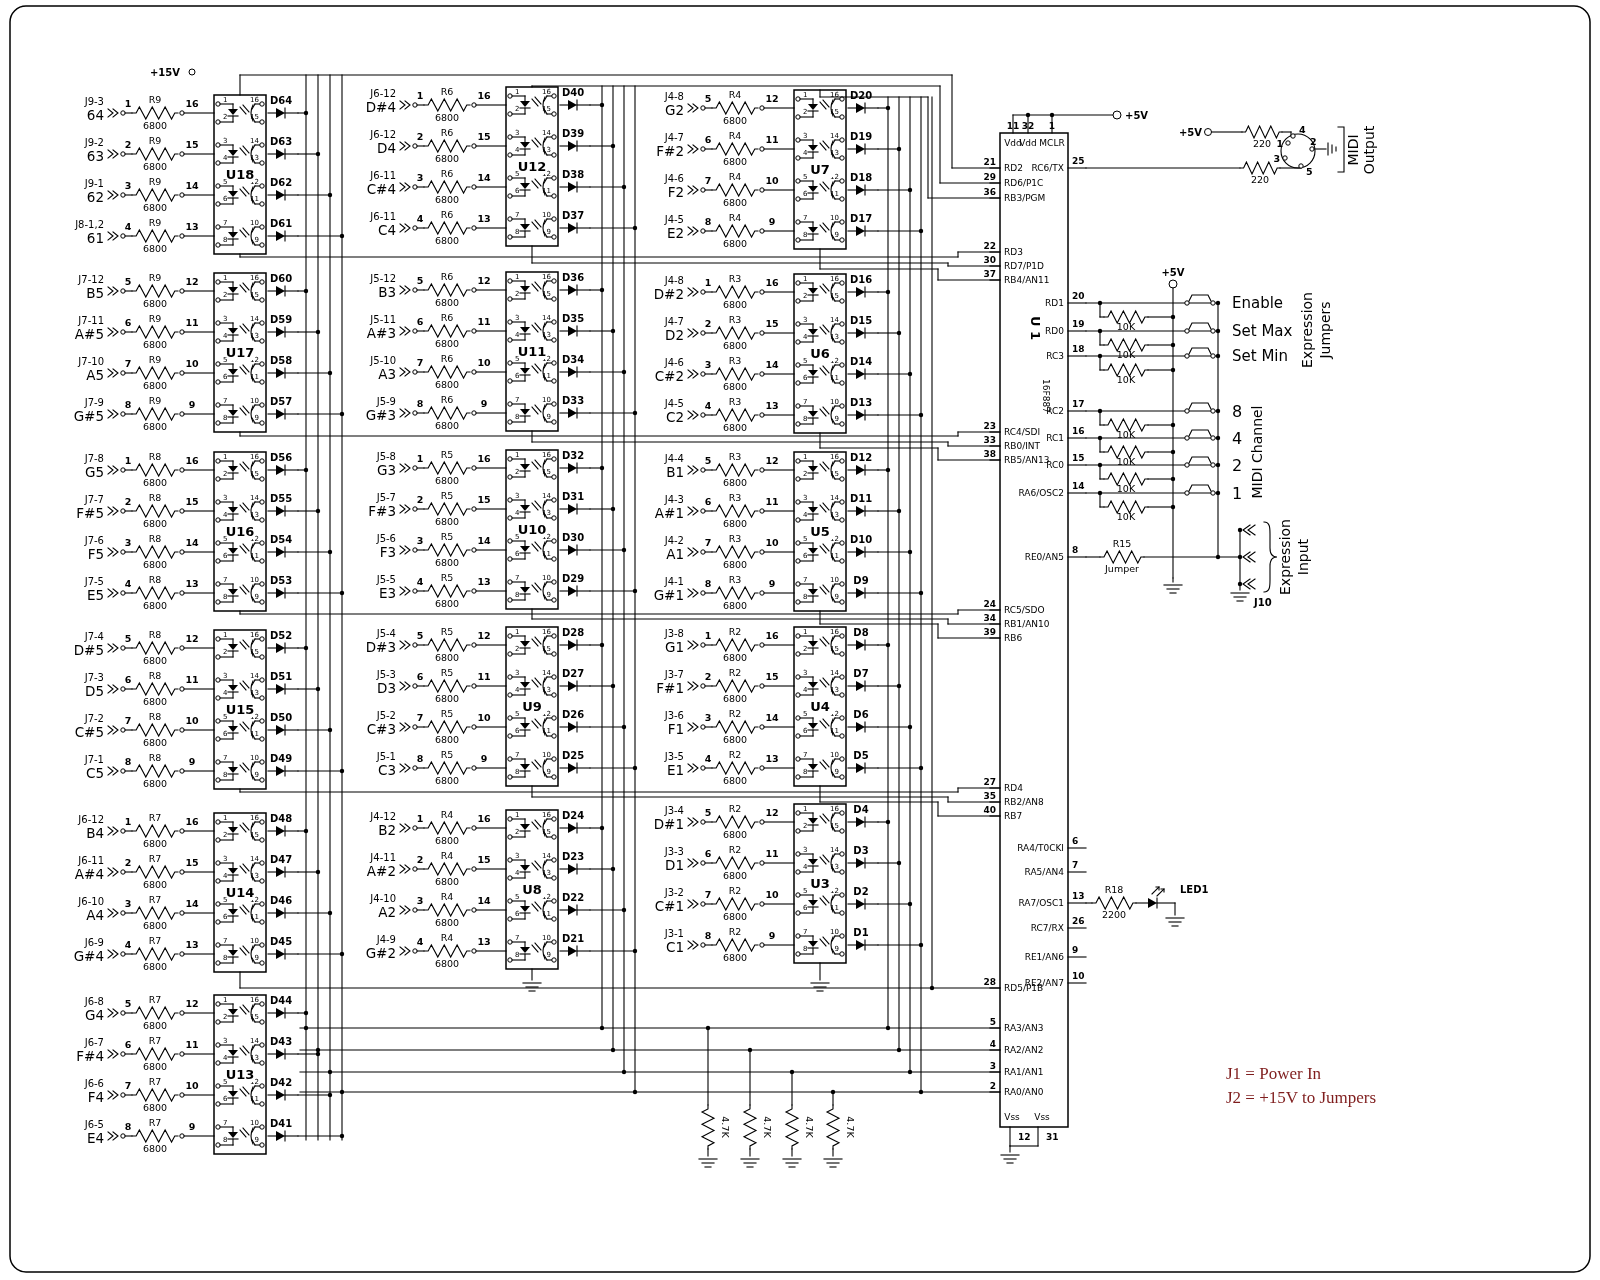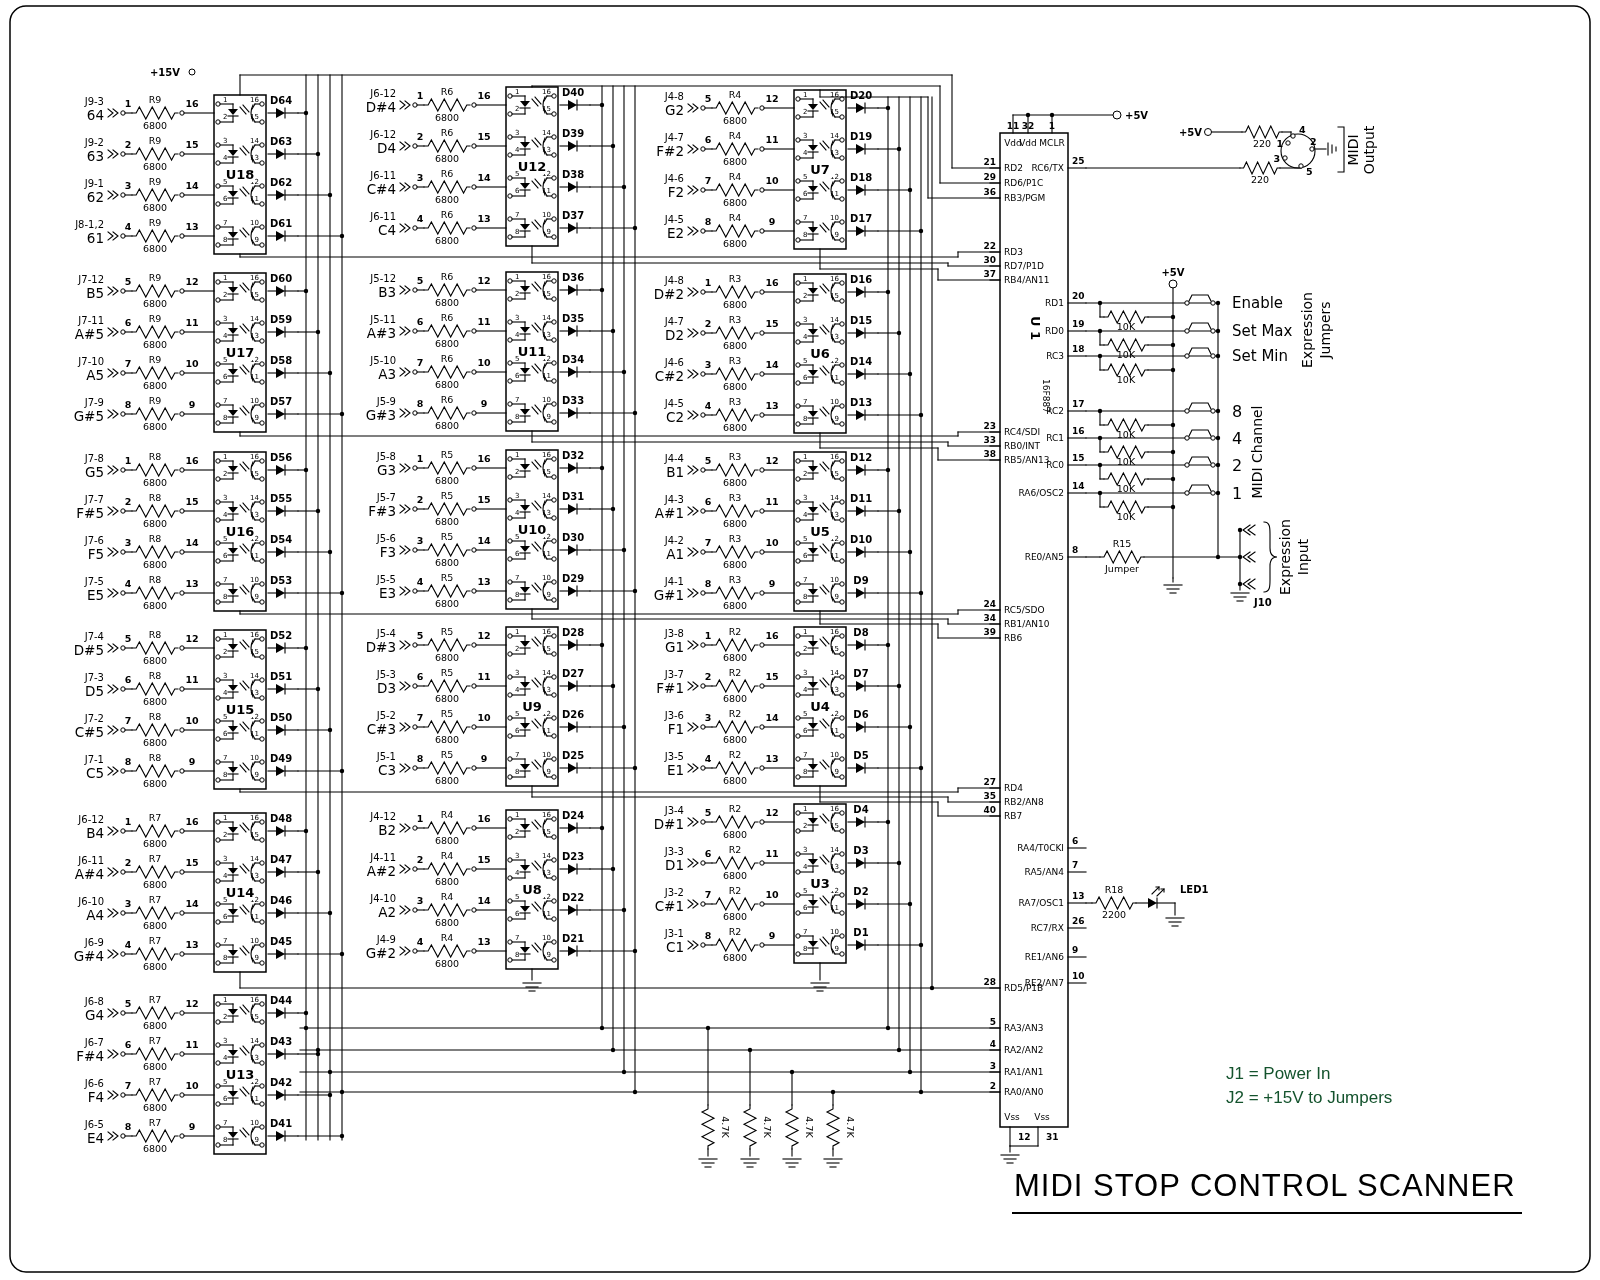--- a/index.html
+++ b/index.html
@@ -28,8 +28,8 @@
   .tvs{font-size:9.5px;}
   #title{position:absolute;left:1012px;top:1168px;font-family:"Liberation Sans",sans-serif;
          font-size:31px;letter-spacing:1px;color:#000;border-bottom:2px solid #000;padding:0 6px 8px 2px;}
-  #notes{position:absolute;left:1226px;top:1062px;font-family:Liberation Sans, sans-serif;
-         font-size:17px;color:#14532d;line-height:24px;}
+  #notes{position:absolute;left:1226px;top:1062px;font-family:Liberation Serif, serif;
+         font-size:17px;color:#7f1d1d;line-height:24px;}
 </style>
 </head>
 <body>

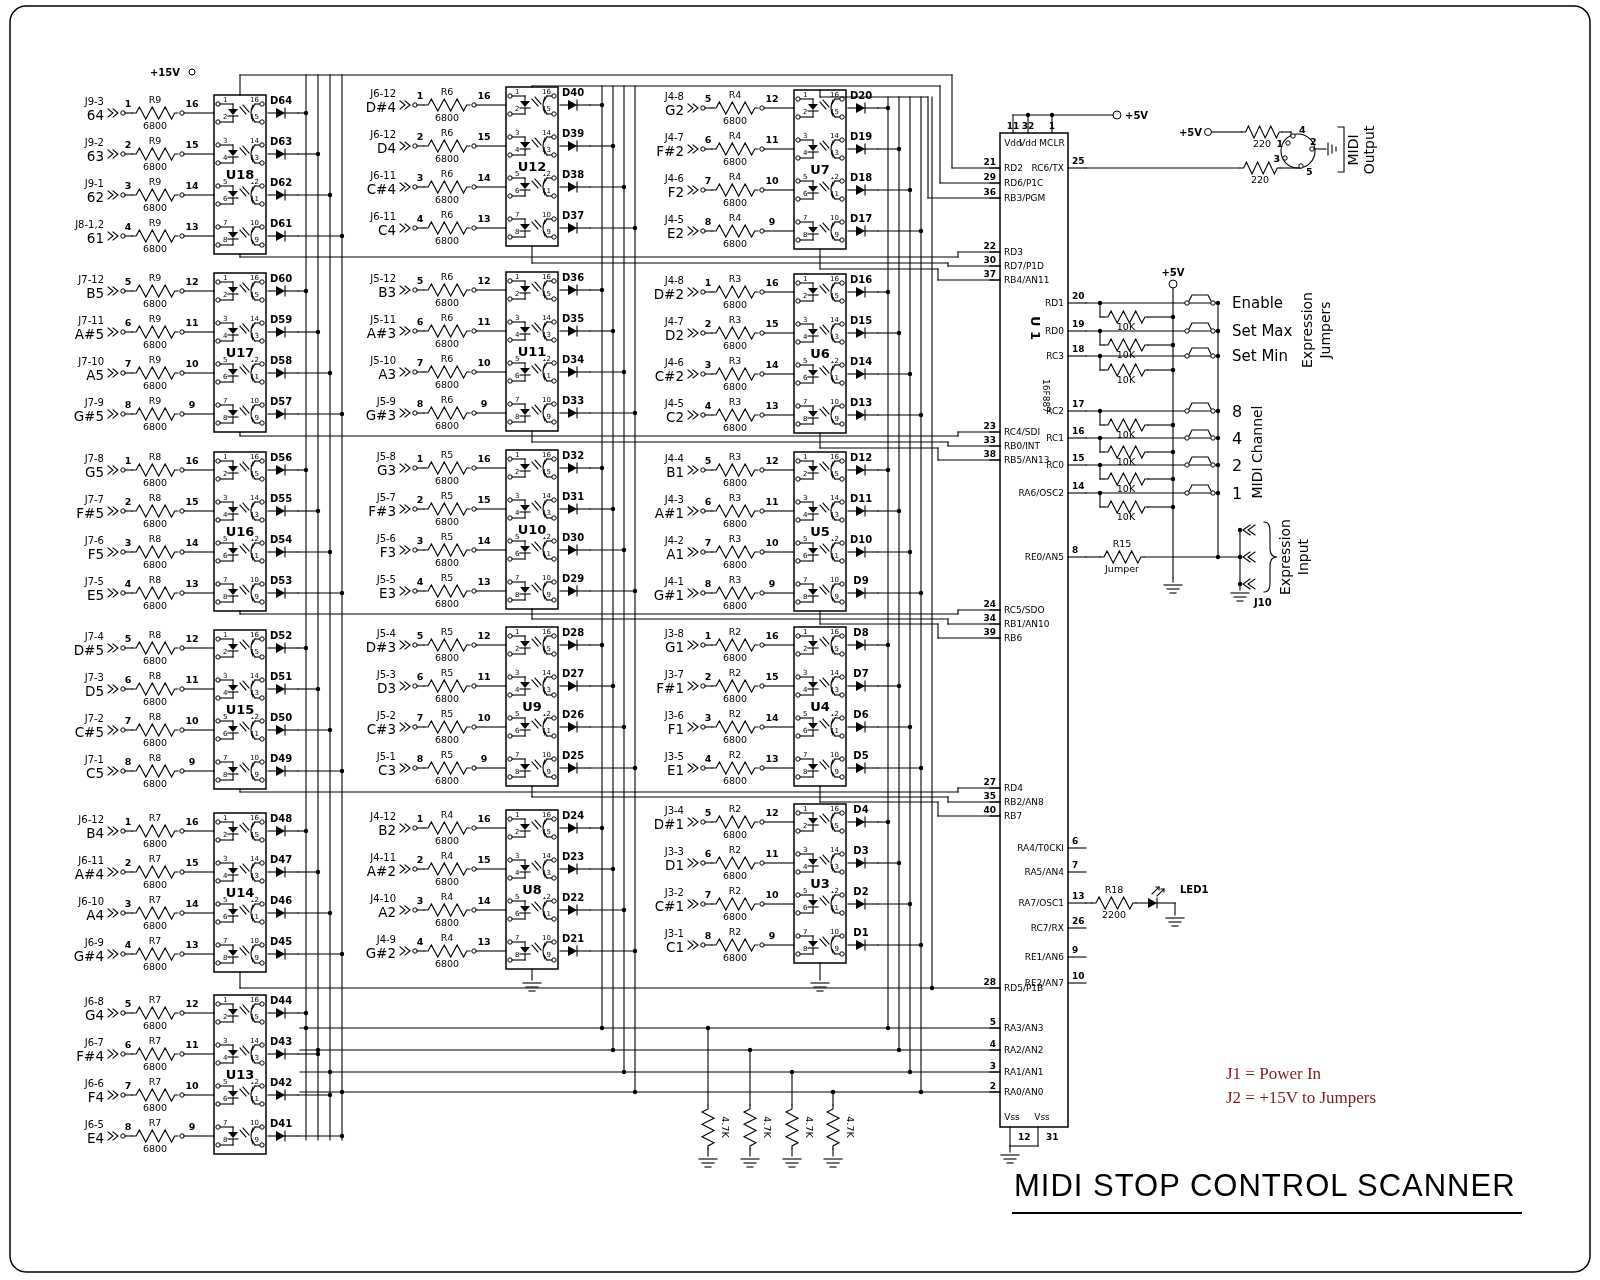--- a/index.html
+++ b/index.html
@@ -3203,7 +3203,6 @@
       </g>
       <rect x="10" y="6" width="1580" height="1266" rx="16" class="wb" fill="none"></rect>
     </svg>
-  <div id="title">MIDI STOP CONTROL SCANNER</div>
   <div id="notes">
     <div>J1 = Power In</div>
     <div>J2 = +15V to Jumpers</div>

